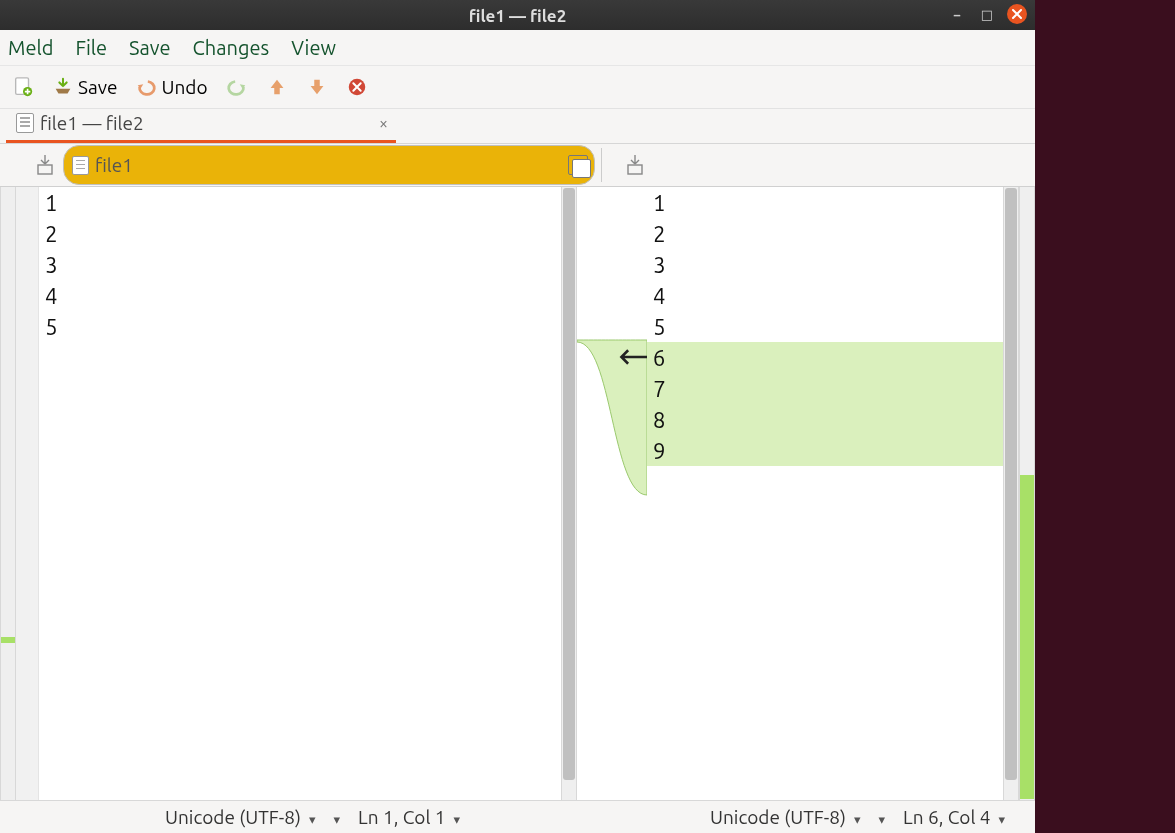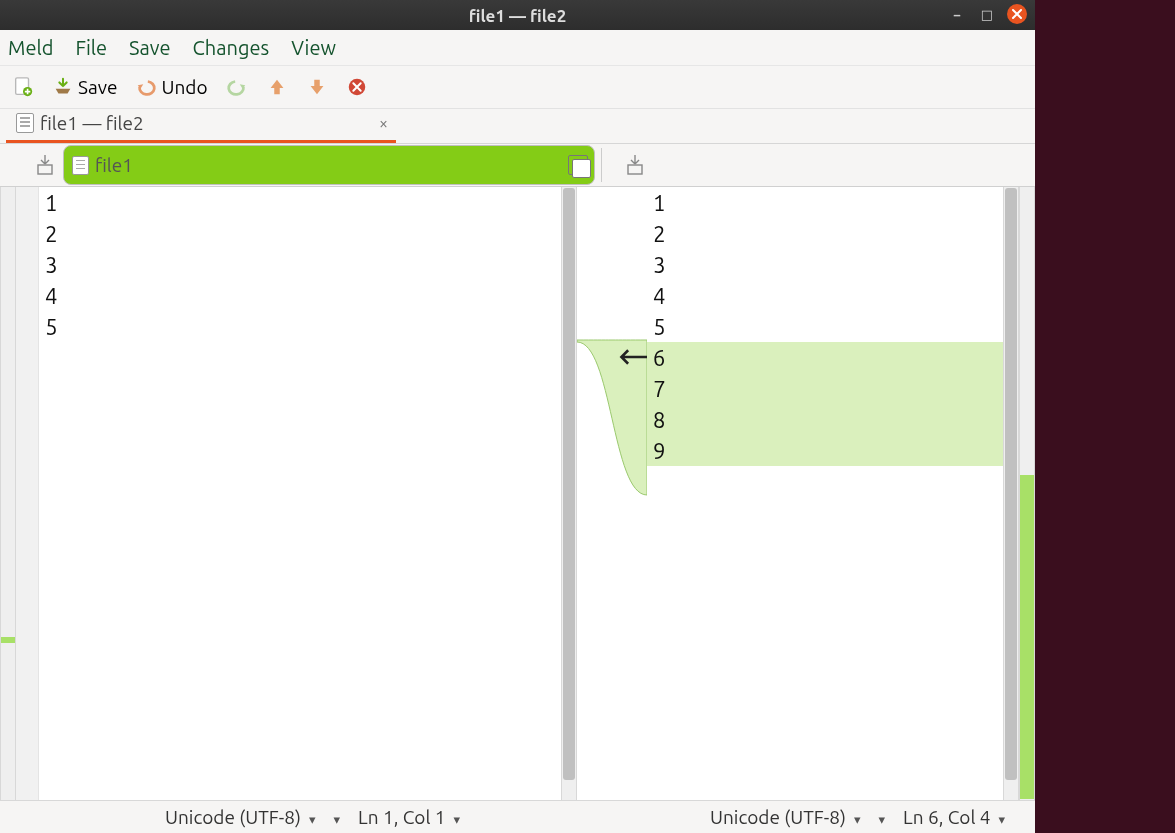--- a/index.html
+++ b/index.html
@@ -139,14 +139,14 @@
 .file-path {
   flex:1;
   border:1px solid #c0c0c0;
-  border-radius:8px;
+  border-radius:16px;
   height:30px;
   display:flex;
   align-items:center;
   padding:4px 8px;
   font-size:19px;
   color:#555;
-  background:#84cc16;
+  background:#eab308;
   gap:6px;
   position:relative;
 }

